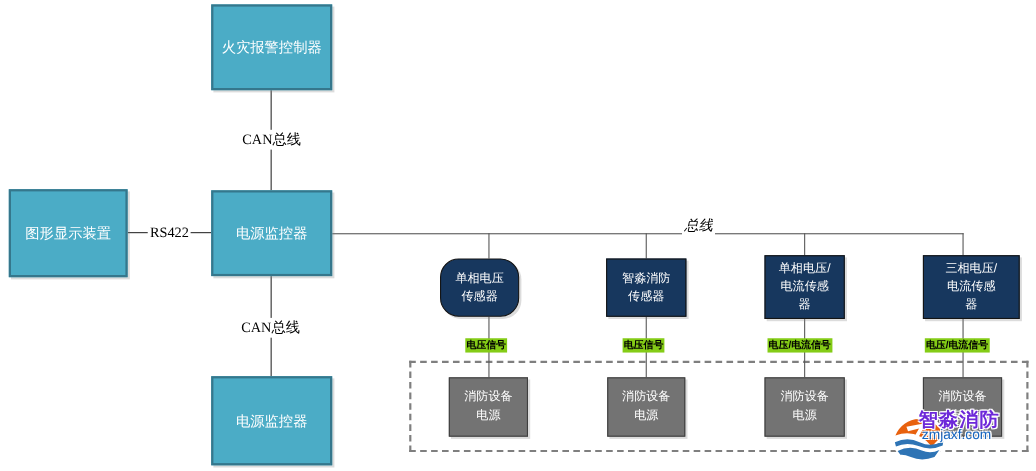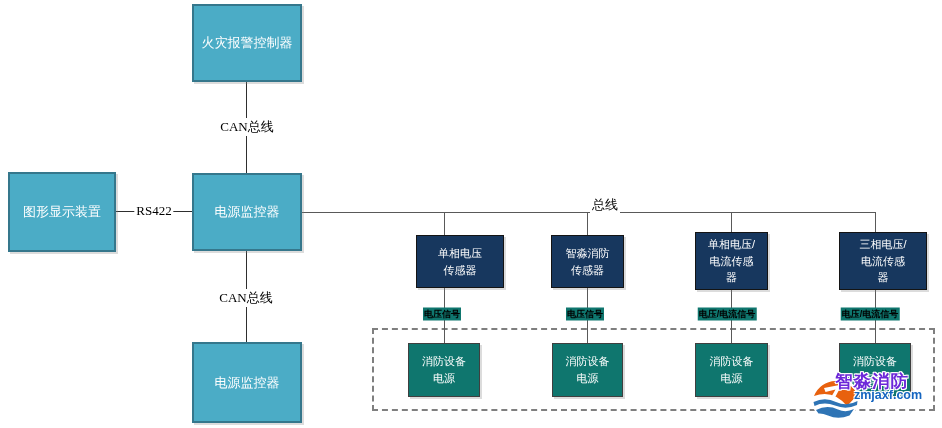--- a/index.html
+++ b/index.html
@@ -78,7 +78,7 @@
   <div class="link-label" style="left:247px;top:127px;">CAN总线</div>
   <div class="link-label" style="left:154px;top:211px;">RS422</div>
   <div class="link-label" style="left:246px;top:298px;">CAN总线</div>
-  <div class="link-label" style="left:605px;top:205px;">总线</div>
+  <div class="link-label" style="left:635px;top:205px;font-style:italic;">总线</div>
 
   <div class="sig-label" style="left:442px;top:314px;">电压信号</div>
   <div class="sig-label" style="left:585px;top:314px;">电压信号</div>

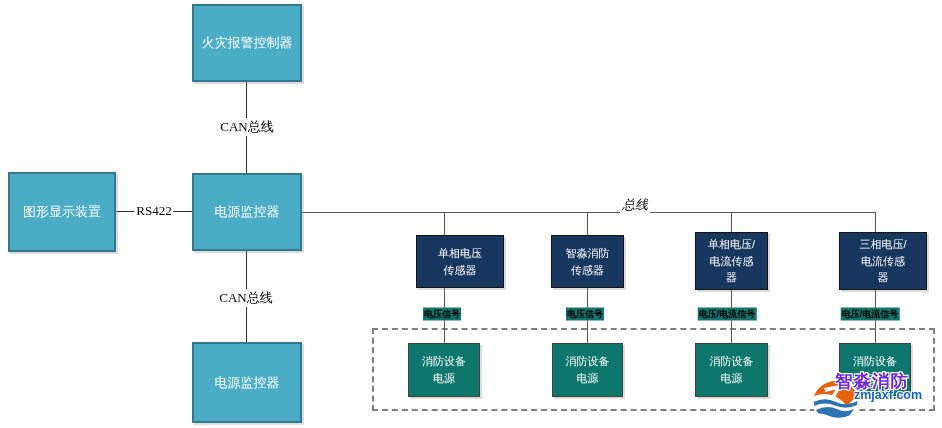--- a/index.html
+++ b/index.html
@@ -55,7 +55,7 @@
   <div class="node teal" style="left:192px;top:173px;width:110px;height:78px;">电源监控器</div>
   <div class="node teal" style="left:192px;top:342px;width:110px;height:81px;">电源监控器</div>
 
-  <div class="node navy" style="left:416px;top:235px;width:88px;height:53px;">单相电压
+  <div class="node navy" style="left:400px;top:235px;width:72px;height:53px;border-radius:17px;">单相电压
 传感器</div>
   <div class="node navy" style="left:551px;top:235px;width:73px;height:53px;">智淼消防
 传感器</div>

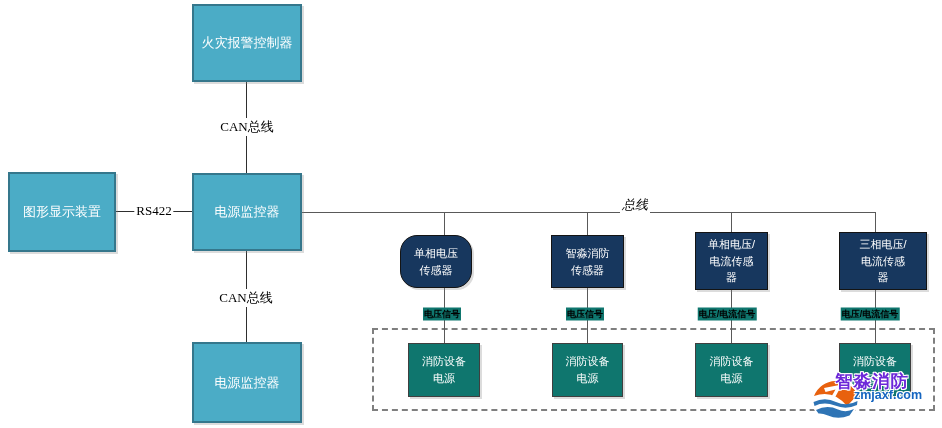--- a/index.html
+++ b/index.html
@@ -18,7 +18,7 @@
   .link-label{position:absolute;transform:translate(-50%,-50%);background:#ffffff;padding:0 2px;
               font-family:"Liberation Serif","DejaVu Serif",serif;font-size:13px;color:#000000;
               white-space:nowrap;z-index:3;}
-  .sig-label{position:absolute;transform:translate(-50%,-50%);background:#0f766e;padding:0 1px;
+  .sig-label{position:absolute;transform:translate(-50%,-50%);background:#84cc16;padding:0 1px;
              font-size:9px;font-weight:bold;color:#000000;white-space:nowrap;z-index:3;
              font-family:"Liberation Sans","DejaVu Sans",sans-serif;}
   .dashed-zone{position:absolute;left:372px;top:328px;width:559px;height:79px;

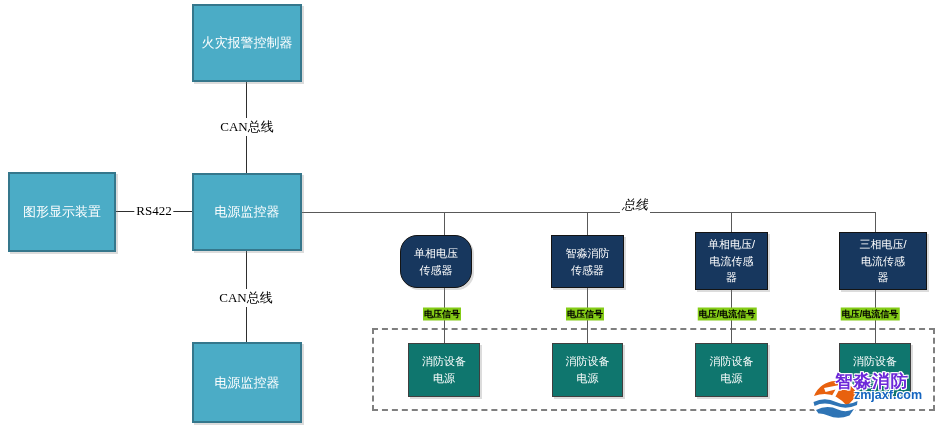--- a/index.html
+++ b/index.html
@@ -10,7 +10,7 @@
         box-shadow:2px 2px 0 rgba(130,130,130,0.28);}
   .teal{background:#4BACC6;border:2px solid #35778C;font-size:13px;line-height:1.5;font-family:Liberation Serif, serif;}
   .navy{background:#17375E;border:1px solid #141414;font-size:11px;line-height:1.5;}
-  .red {background:#0f766e;border:1px solid #3F3F3F;font-size:11px;line-height:1.55;}
+  .red {background:#737373;border:1px solid #3F3F3F;font-size:11px;line-height:1.55;}
   .hline{position:absolute;height:1px;z-index:1;}
   .vline{position:absolute;width:1px;z-index:1;}
   .dark{background:#2E2E2E;}

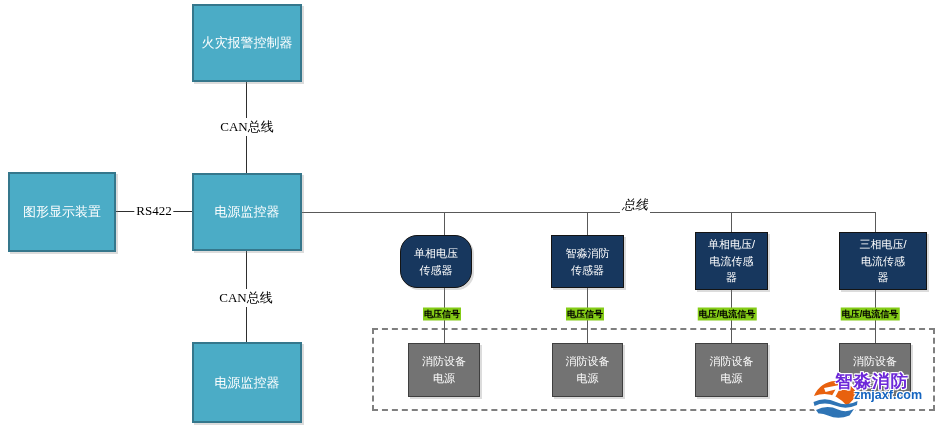--- a/index.html
+++ b/index.html
@@ -26,8 +26,8 @@
   .wm{position:absolute;z-index:5;}
   .wm-brand{left:835px;top:369px;font-size:17.5px;font-weight:bold;color:#6d28d9;letter-spacing:1px;
             text-shadow:-1px -1px 0 #fff,1px -1px 0 #fff,-1px 1px 0 #fff,1px 1px 0 #fff,0 1px 0 #fff,0 -1px 0 #fff;}
-  .wm-site{left:838px;top:388px;font-size:12.5px;font-weight:bold;color:#1565C0;
-           text-shadow:-1px -1px 0 #fff,1px -1px 0 #fff,-1px 1px 0 #fff,1px 1px 0 #fff;margin-left:16px;}
+  .wm-site{left:838px;top:388px;font-size:12.5px;font-weight:normal;color:#1565C0;
+           text-shadow:-1px -1px 0 #fff,1px -1px 0 #fff,-1px 1px 0 #fff,1px 1px 0 #fff;}
   .wm-logo{left:811px;top:375px;width:48px;height:48px;}
 </style>
 </head>

